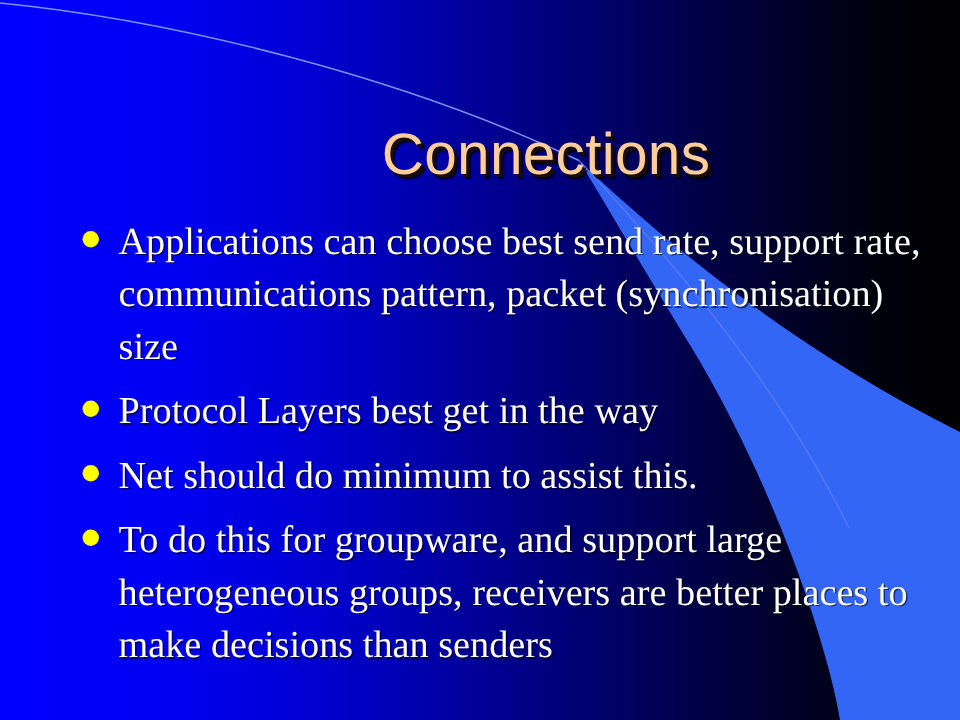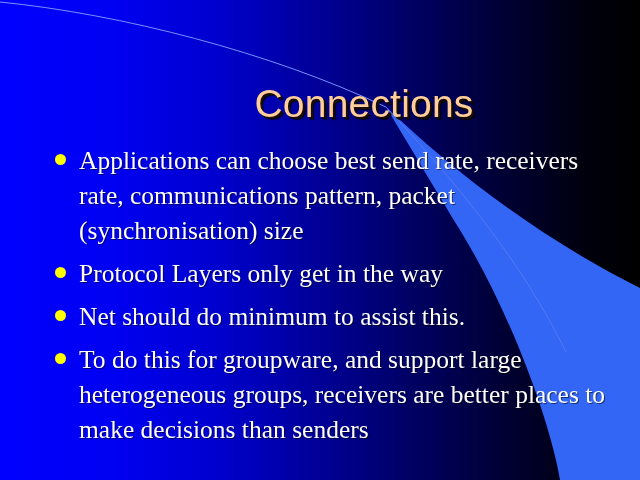--- a/index.html
+++ b/index.html
@@ -122,7 +122,7 @@
 
     <div class="bullet-row">
       <span class="bullet-marker"></span>
-      <span class="bullet-text">Applications can choose best send rate, receivers rate, communications pattern, packet (synchronisation) size</span>
+      <span class="bullet-text">Applications can choose best send rate, support rate, communications pattern, packet (synchronisation) size</span>
     </div>
 
     <div class="bullet-row">

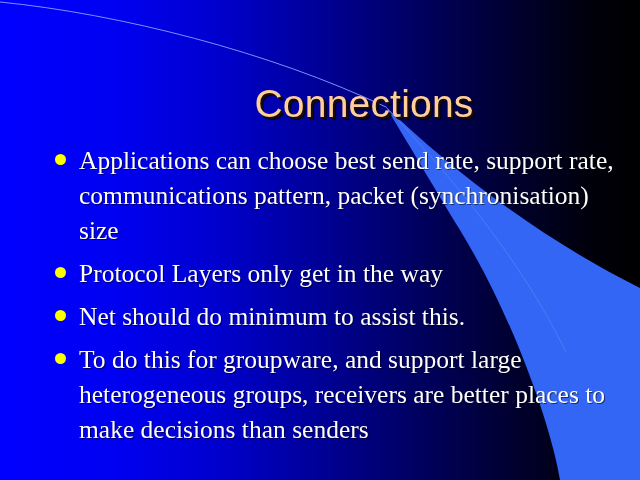--- a/index.html
+++ b/index.html
@@ -127,7 +127,7 @@
 
     <div class="bullet-row">
       <span class="bullet-marker"></span>
-      <span class="bullet-text">Protocol Layers only get in the way</span>
+      <span class="bullet-text">Protocol Layers best get in the way</span>
     </div>
 
     <div class="bullet-row">

